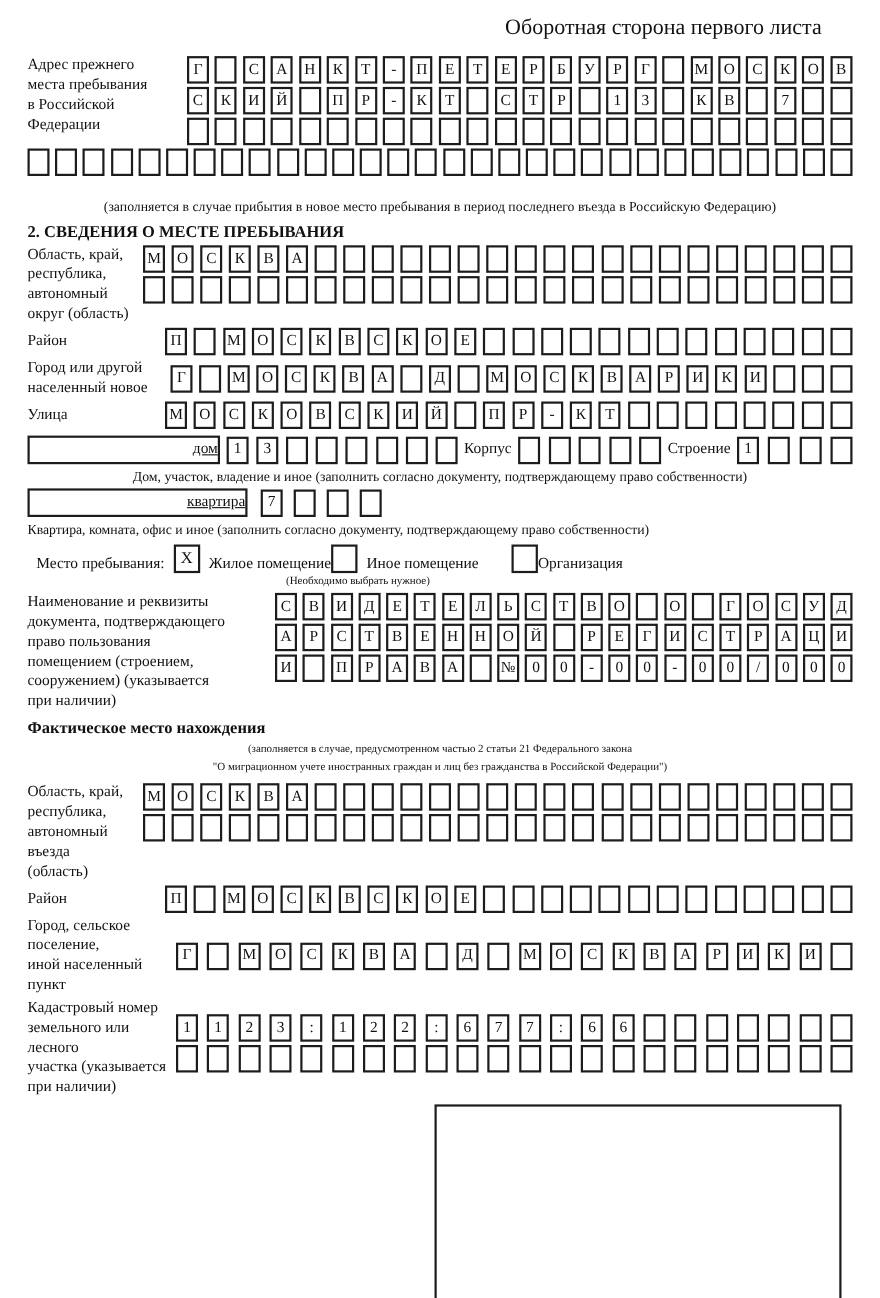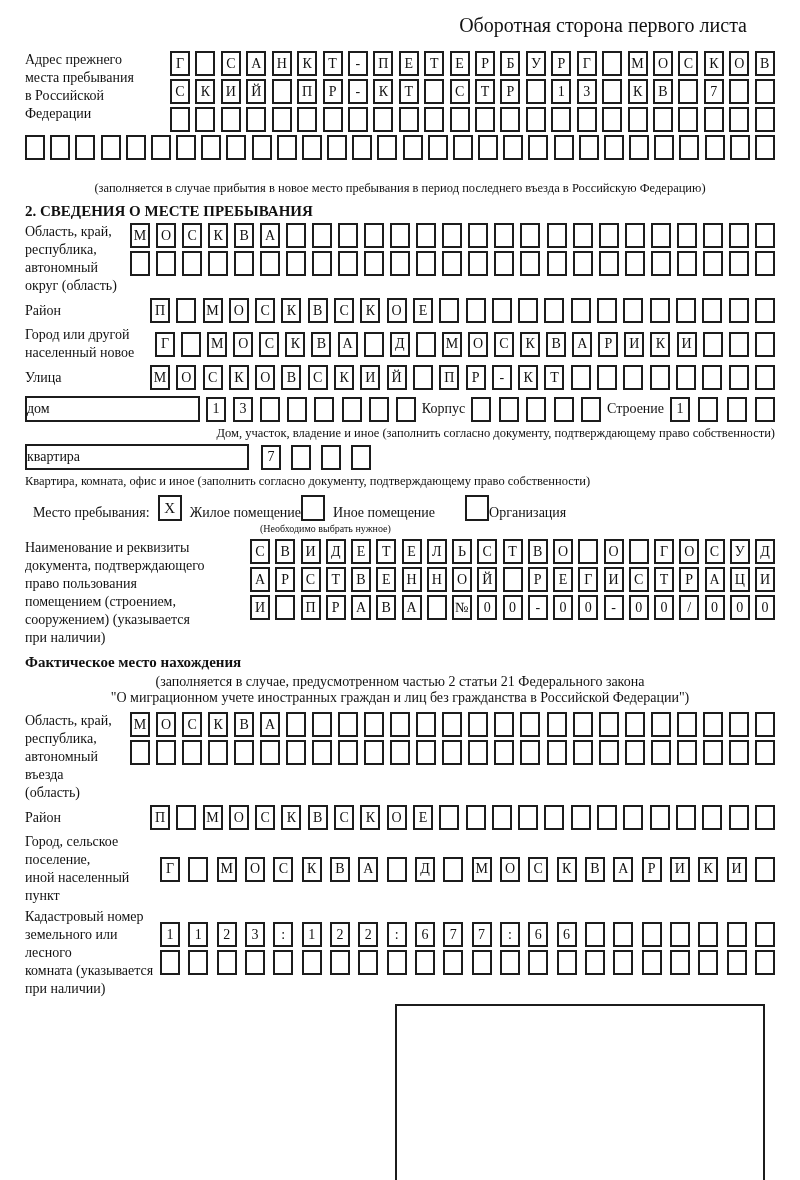--- a/index.html
+++ b/index.html
@@ -32,7 +32,7 @@
 
   .house-row { display:flex; align-items:center; justify-content:space-between; margin-top:6px; }
   .apt-row { display:flex; align-items:center; margin-top:3px; gap:12px; }
-  .wide-box { border:2px solid #1c1c1c; height:26px; display:flex; align-items:center; justify-content:flex-start; font-size:14px; }
+  .wide-box { border:2px solid #1c1c1c; height:26px; display:flex; align-items:center; justify-content:flex-end; font-size:14px;text-decoration:underline; }
   .wb175{width:175px;} .wb200{width:224px;}
   .cw210{flex:0 0 210px; width:210px;} .cw130{flex:0 0 130px; width:130px;}
   .cw105{flex:0 0 105px; width:105px;} .cw110{flex:0 0 110px; width:110px;}

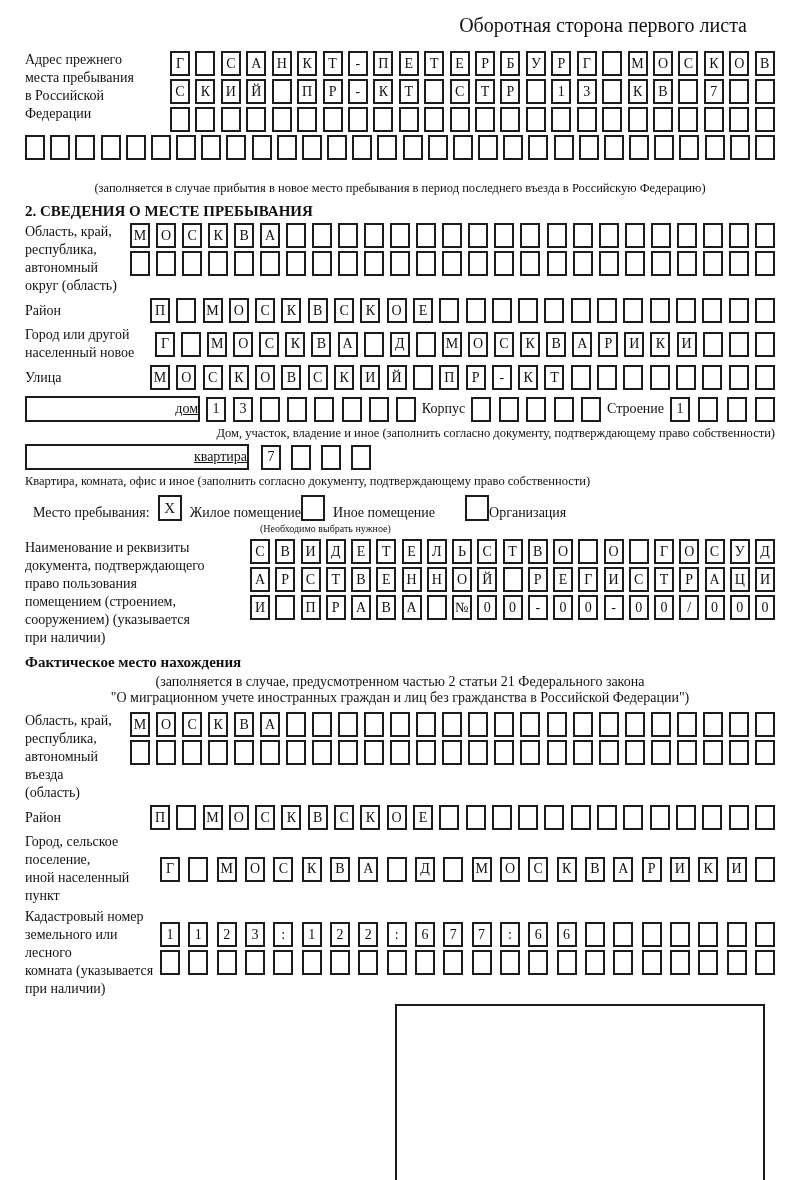--- a/index.html
+++ b/index.html
@@ -374,7 +374,7 @@
         <span class="cell"></span>
       </div>
   </div>
-  <div class="note" style="text-align:right; margin-top:3px;">Дом, участок, владение и иное (заполнить согласно документу, подтверждающему право собственности)</div>
+  <div class="note" style="text-align:center; margin-top:3px;">Дом, участок, владение и иное (заполнить согласно документу, подтверждающему право собственности)</div>
 
   <div class="apt-row">
     <div class="wide-box wb200">

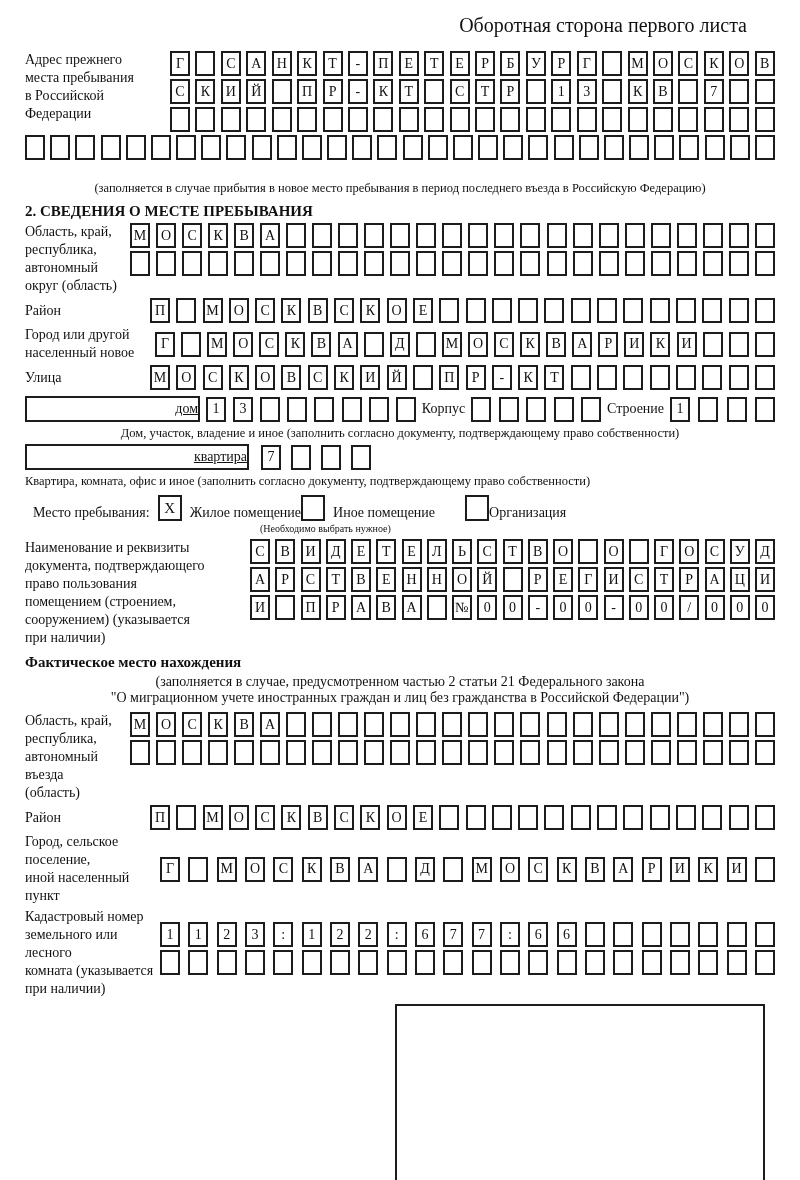--- a/index.html
+++ b/index.html
@@ -33,7 +33,7 @@
   .house-row { display:flex; align-items:center; justify-content:space-between; margin-top:6px; }
   .apt-row { display:flex; align-items:center; margin-top:3px; gap:12px; }
   .wide-box { border:2px solid #1c1c1c; height:26px; display:flex; align-items:center; justify-content:flex-end; font-size:14px;text-decoration:underline; }
-  .wb175{width:175px;} .wb200{width:224px;}
+  .wb175{width:175px;} .wb200{width:200px;}
   .cw210{flex:0 0 210px; width:210px;} .cw130{flex:0 0 130px; width:130px;}
   .cw105{flex:0 0 105px; width:105px;} .cw110{flex:0 0 110px; width:110px;}
   .inline-label{ white-space:nowrap; }

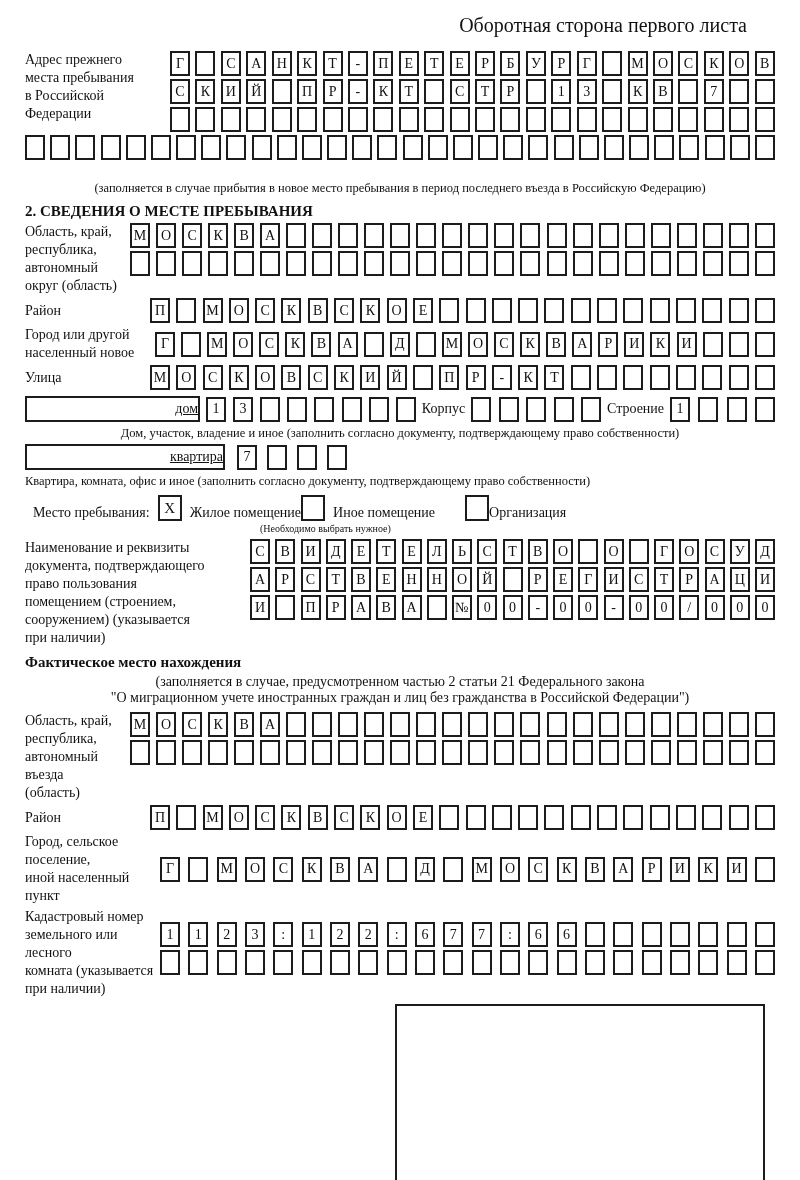--- a/index.html
+++ b/index.html
@@ -44,7 +44,7 @@
   .stay-row .gap-s{ margin-left:8px; } .stay-row .gap-m{ } .stay-row .gap-l{ margin-left:30px; }
   .stay-note { font-size:10px; margin:2px 0 0 235px; }
 
-  .fact-note { text-align:center; font-size:14px; line-height:16px; }
+  .fact-note { text-align:center; font-size:10px; line-height:16px; }
 
   .stamp-box { width:370px; height:178px; border:2px solid #1c1c1c; margin:6px 10px 0 auto; }
   .stamp-caption { width:410px; margin:5px 0 0 auto; text-align:center; font-size:13.5px; line-height:19px; }

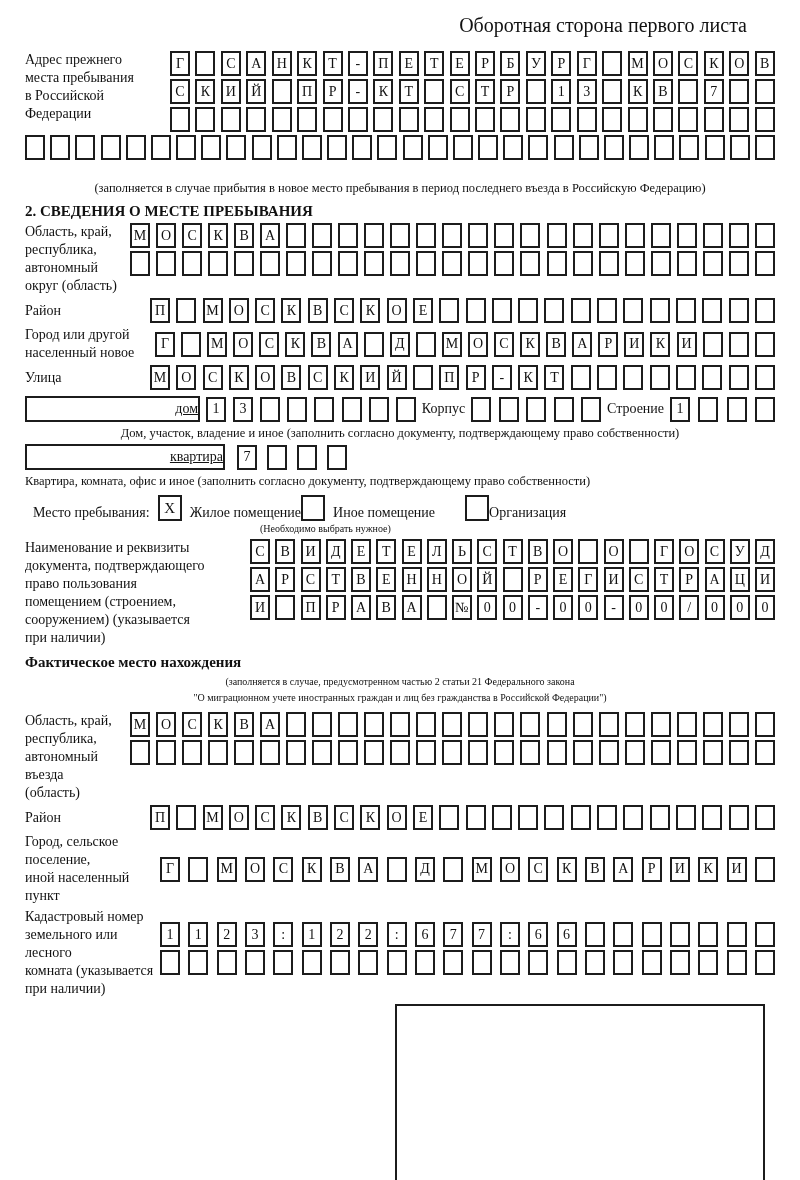--- a/index.html
+++ b/index.html
@@ -620,7 +620,7 @@
     <div class="label w135">
       <div>Кадастровый номер</div>
       <div>земельного или лесного</div>
-      <div>комната (указывается</div>
+      <div>участка (указывается</div>
       <div>при наличии)</div>
     </div>
     <div class="rows off14">

